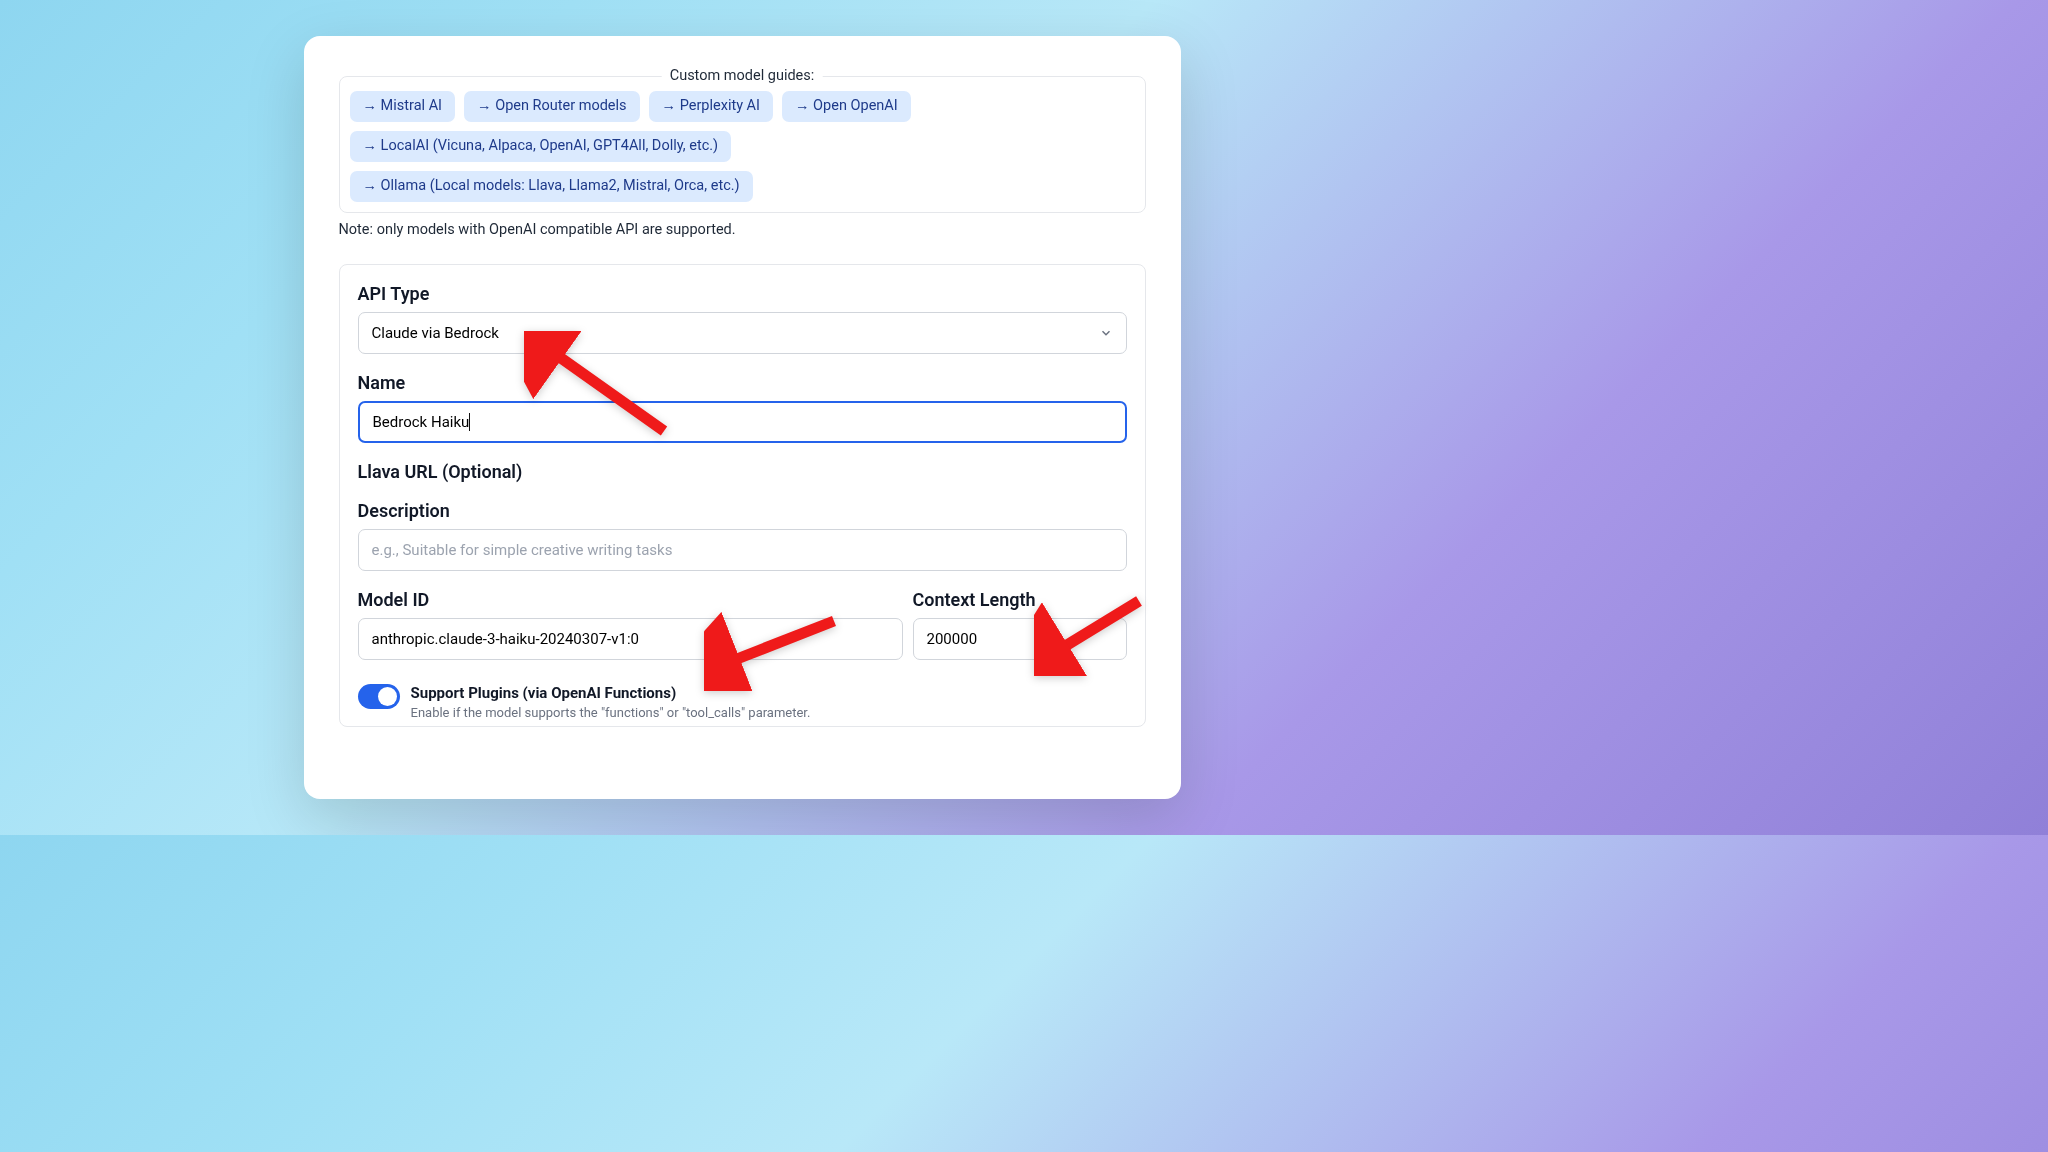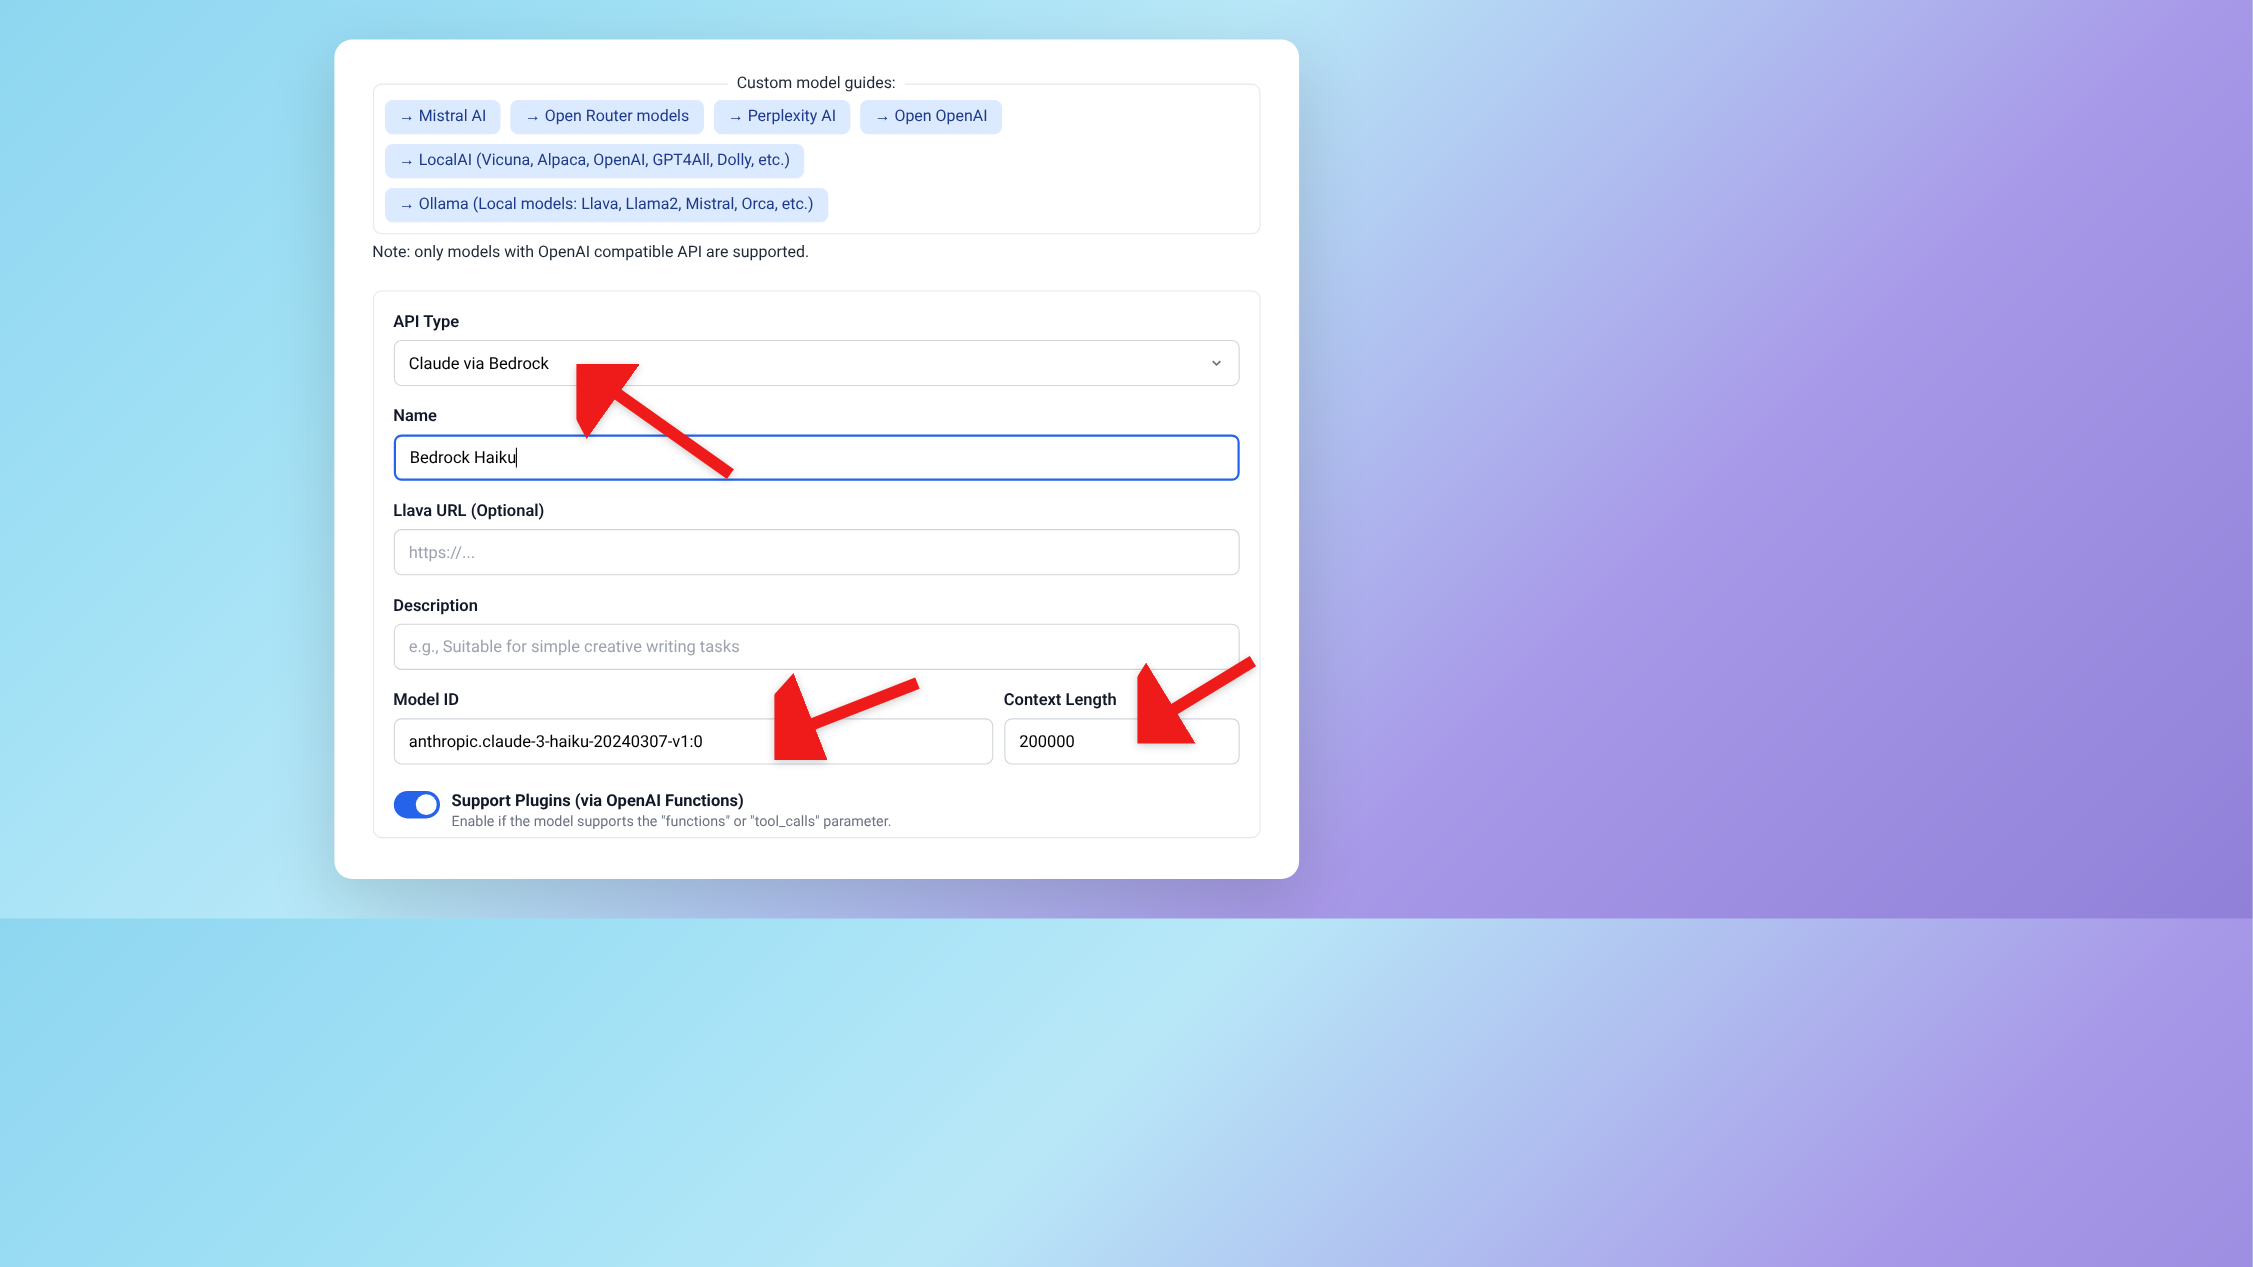--- a/index.html
+++ b/index.html
@@ -12,7 +12,7 @@
 .note{font-size:14.5px;color:#1f2937;margin-bottom:26px}
 .form-box{border:1px solid #e5e7eb;border-radius:8px;padding:18px 18px 6px 18px}
 .field{margin-bottom:18px}
-.field-label{font-size:15px;font-weight:600;color:#111827;margin-bottom:8px;display:block}
+.field-label{font-size:18px;font-weight:600;color:#111827;margin-bottom:8px;display:block}
 .select{width:100%;height:42px;border:1px solid #d1d5db;border-radius:7px;padding:0 13px;font-size:15px;display:flex;align-items:center;justify-content:space-between;cursor:pointer;background:#fff}
 .chev{width:14px;height:14px;color:#6b7280}
 .input{width:100%;height:42px;border:1px solid #d1d5db;border-radius:7px;padding:0 13px;font-size:15px;outline:none;font-family:inherit}

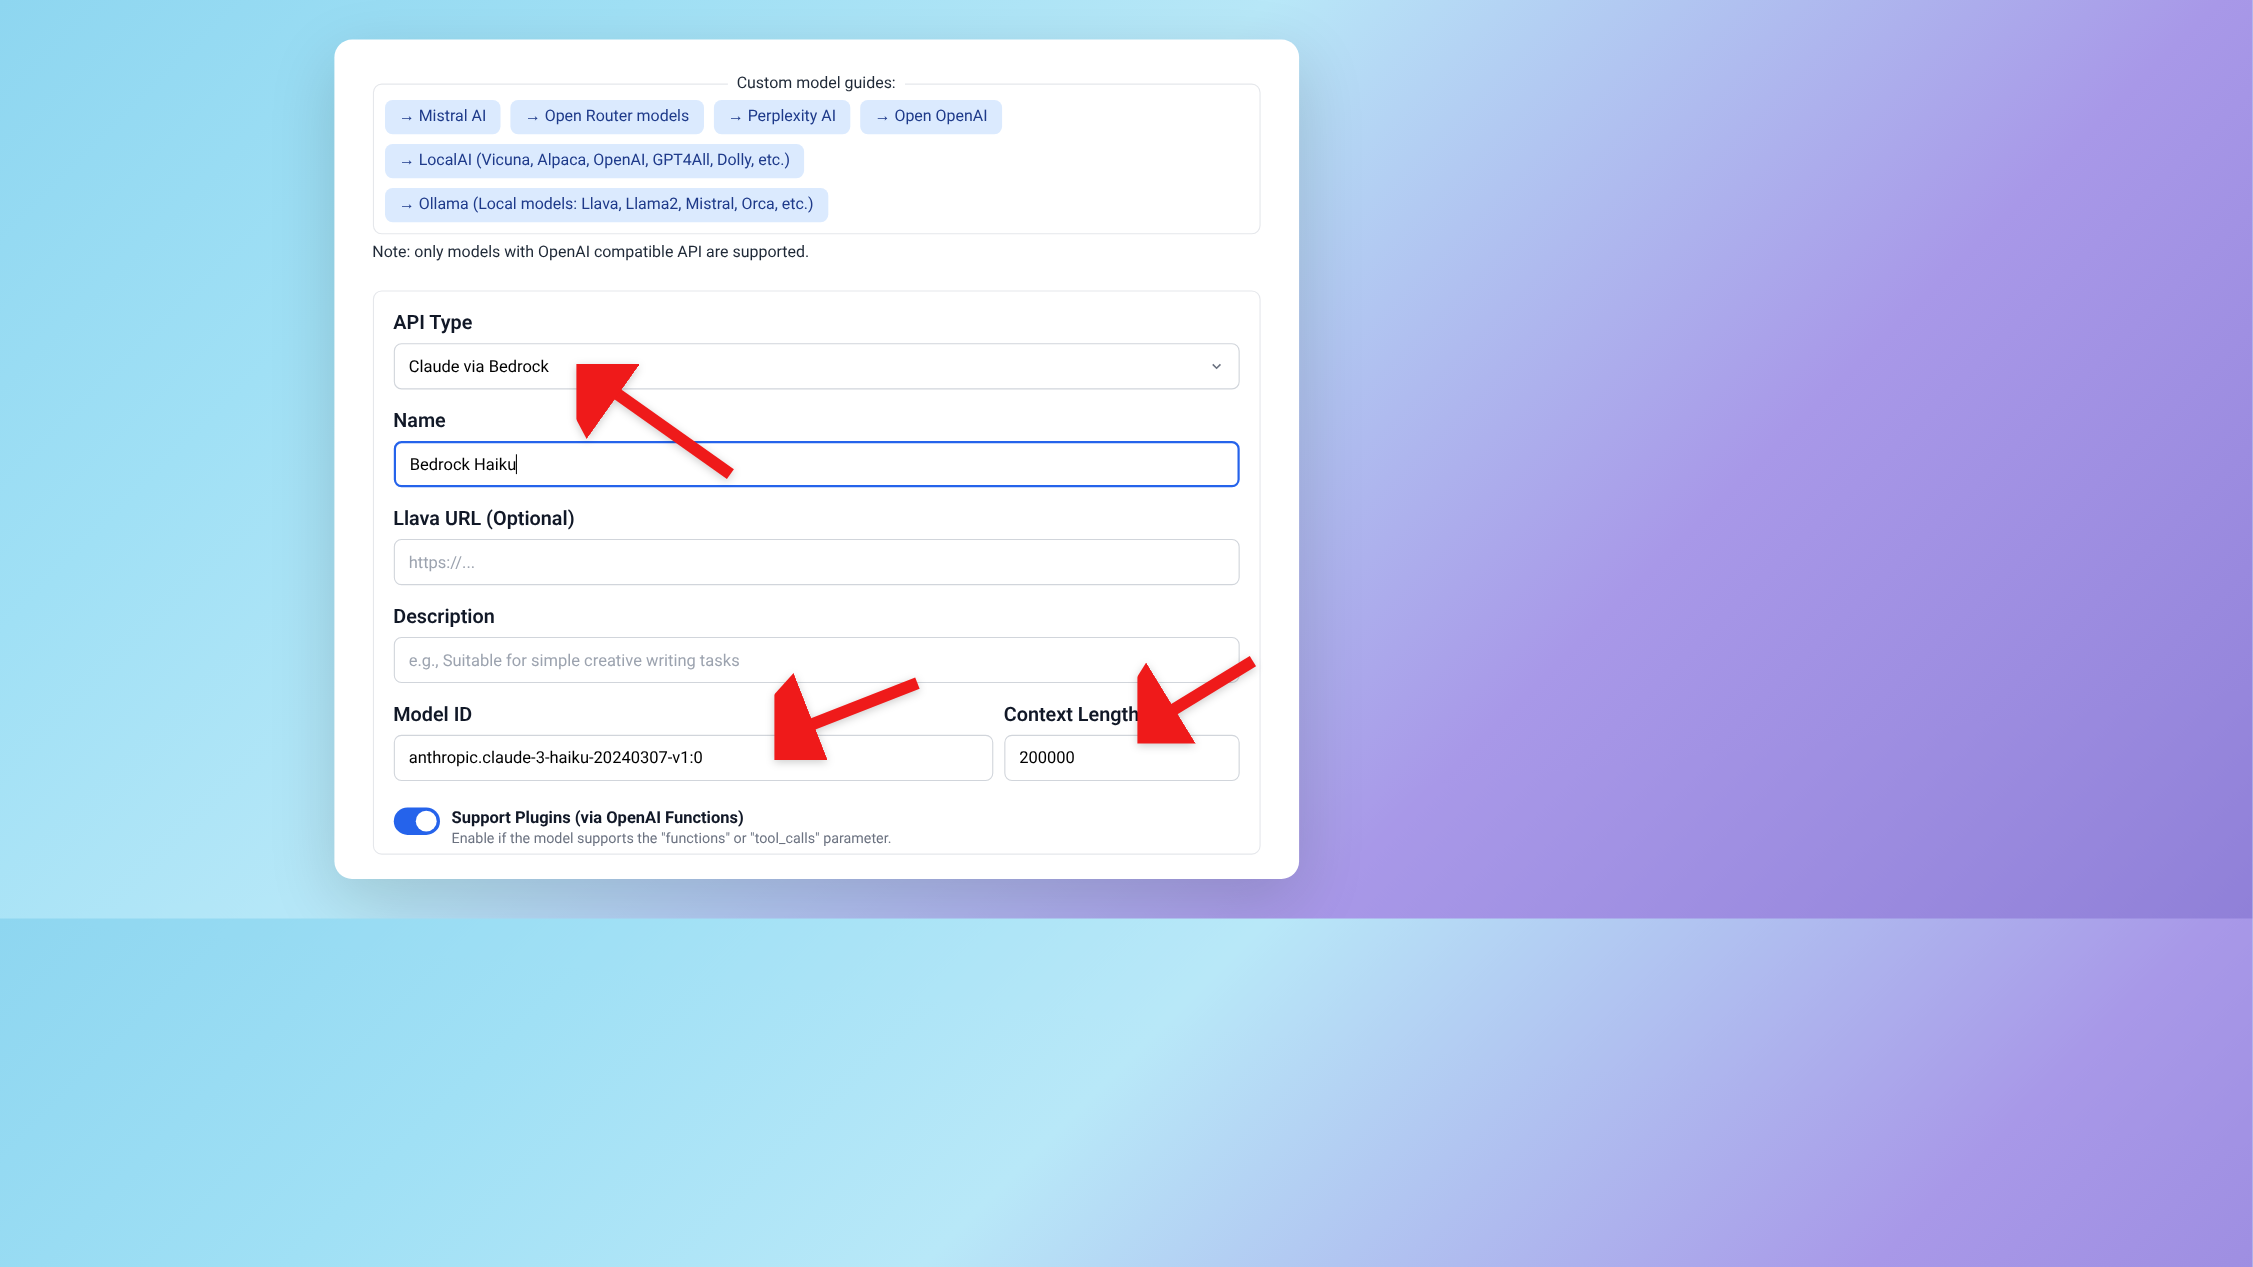--- a/index.html
+++ b/index.html
@@ -71,7 +71,6 @@
 
     <div class="field">
       <label class="field-label">Llava URL (Optional)</label>
-      <input class="input" placeholder="https://..." style="">
     </div>
 
     <div class="field">

